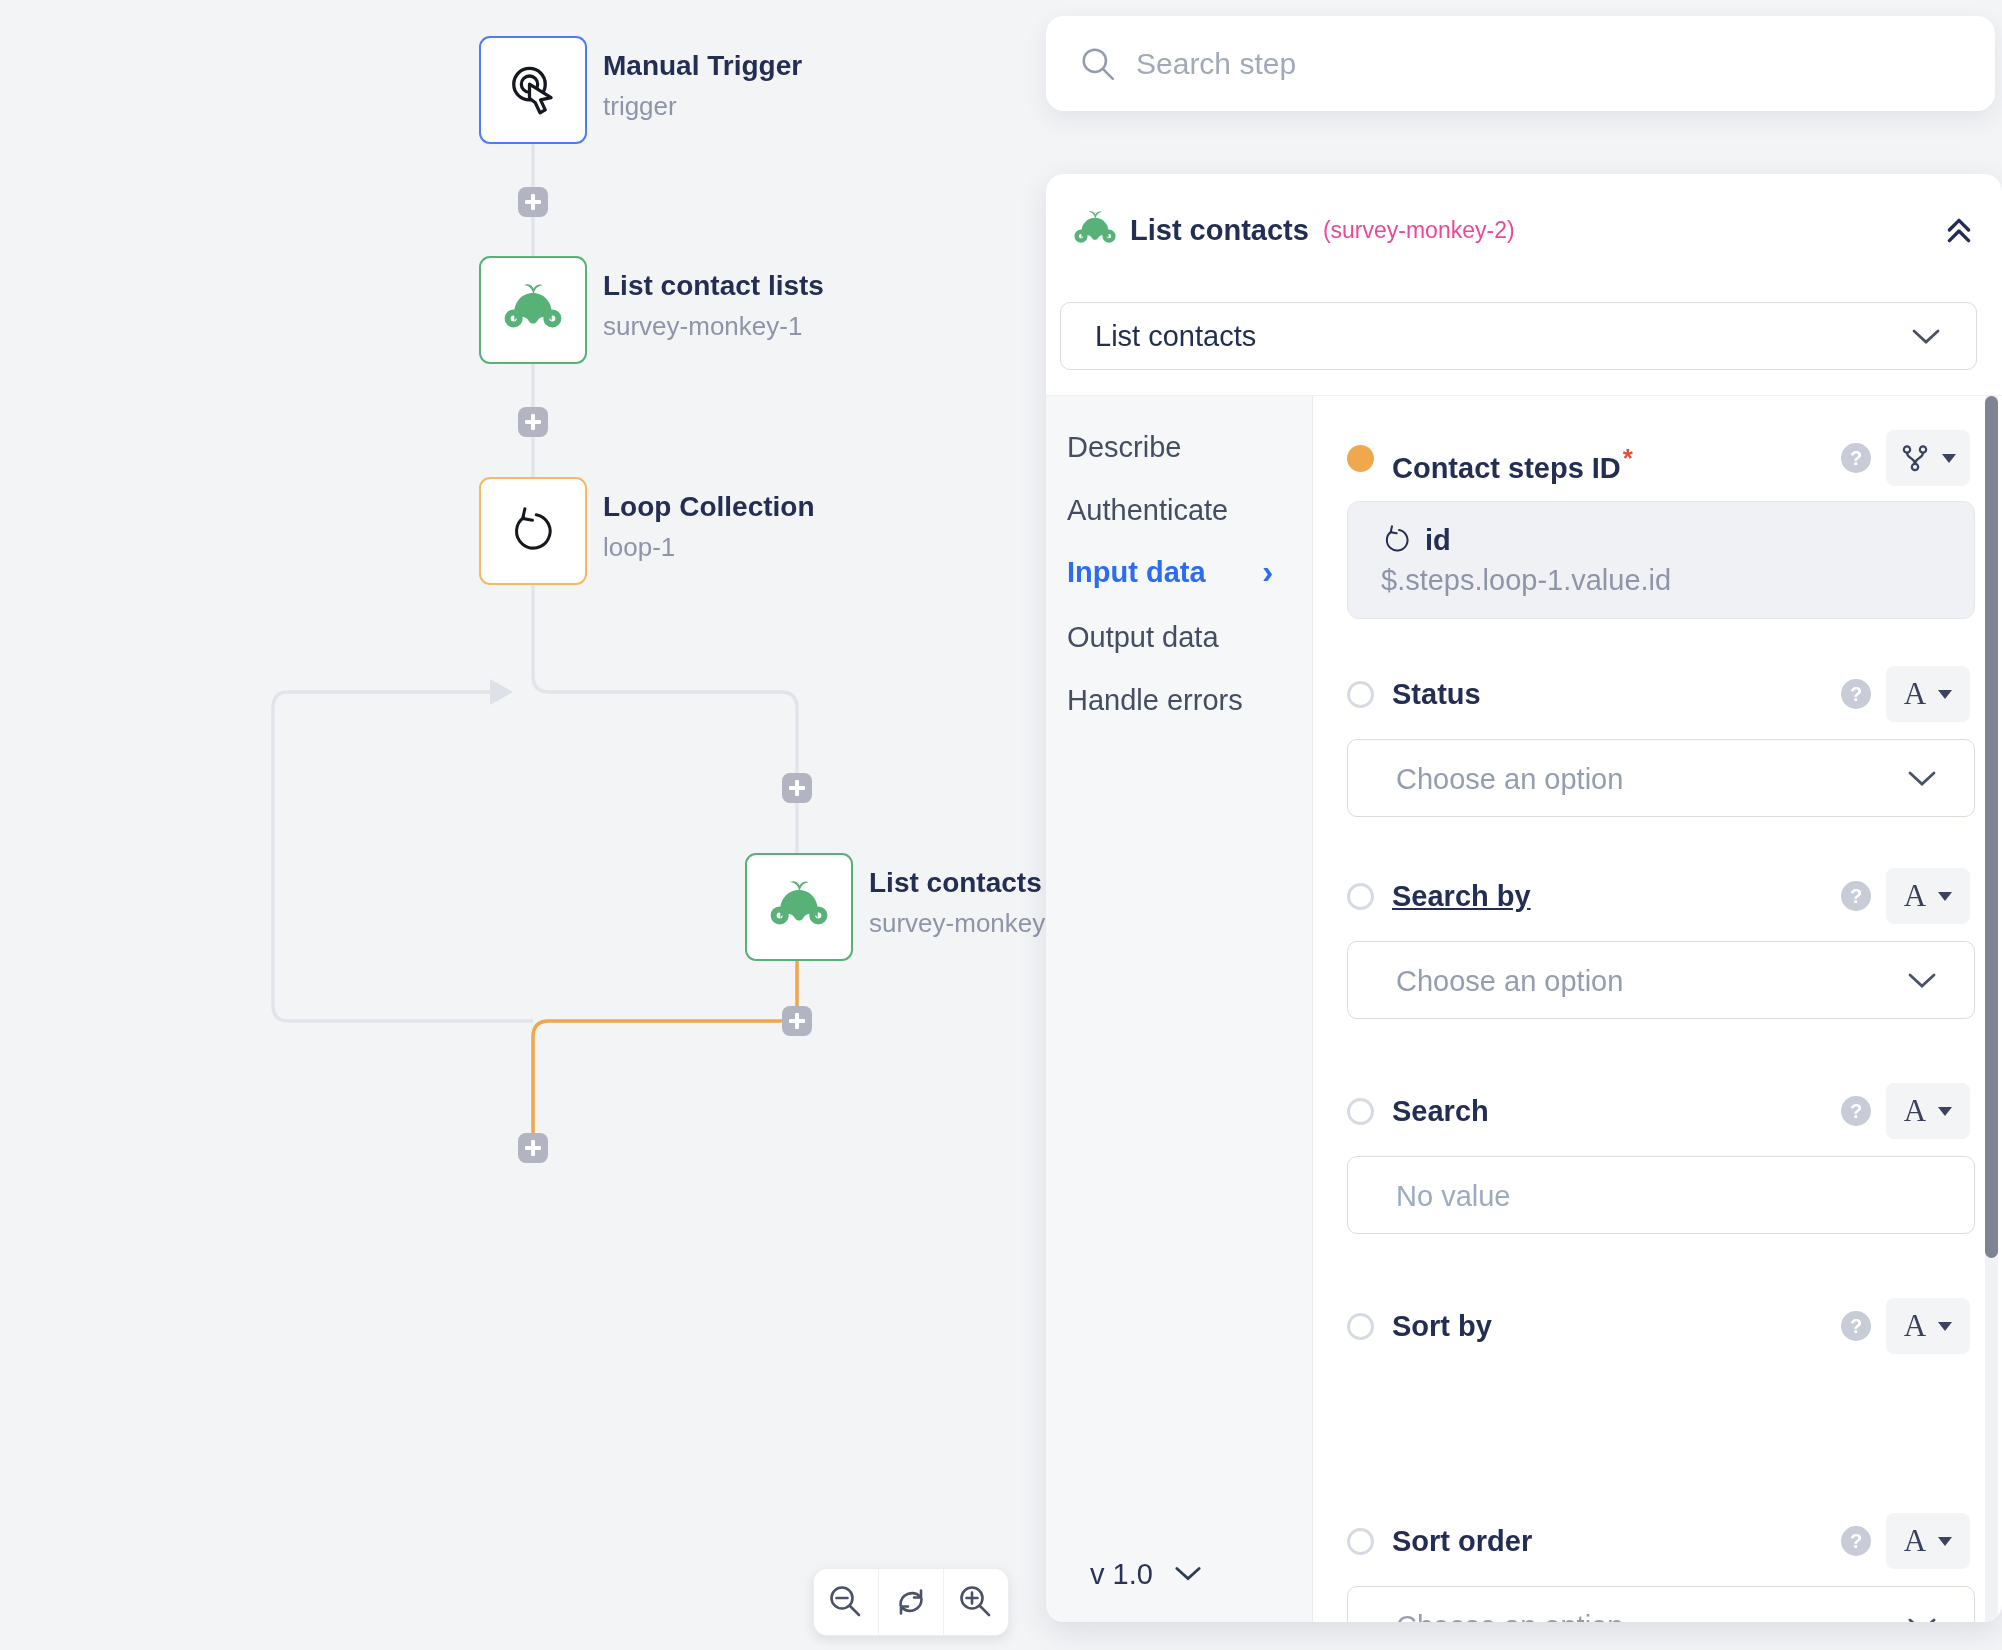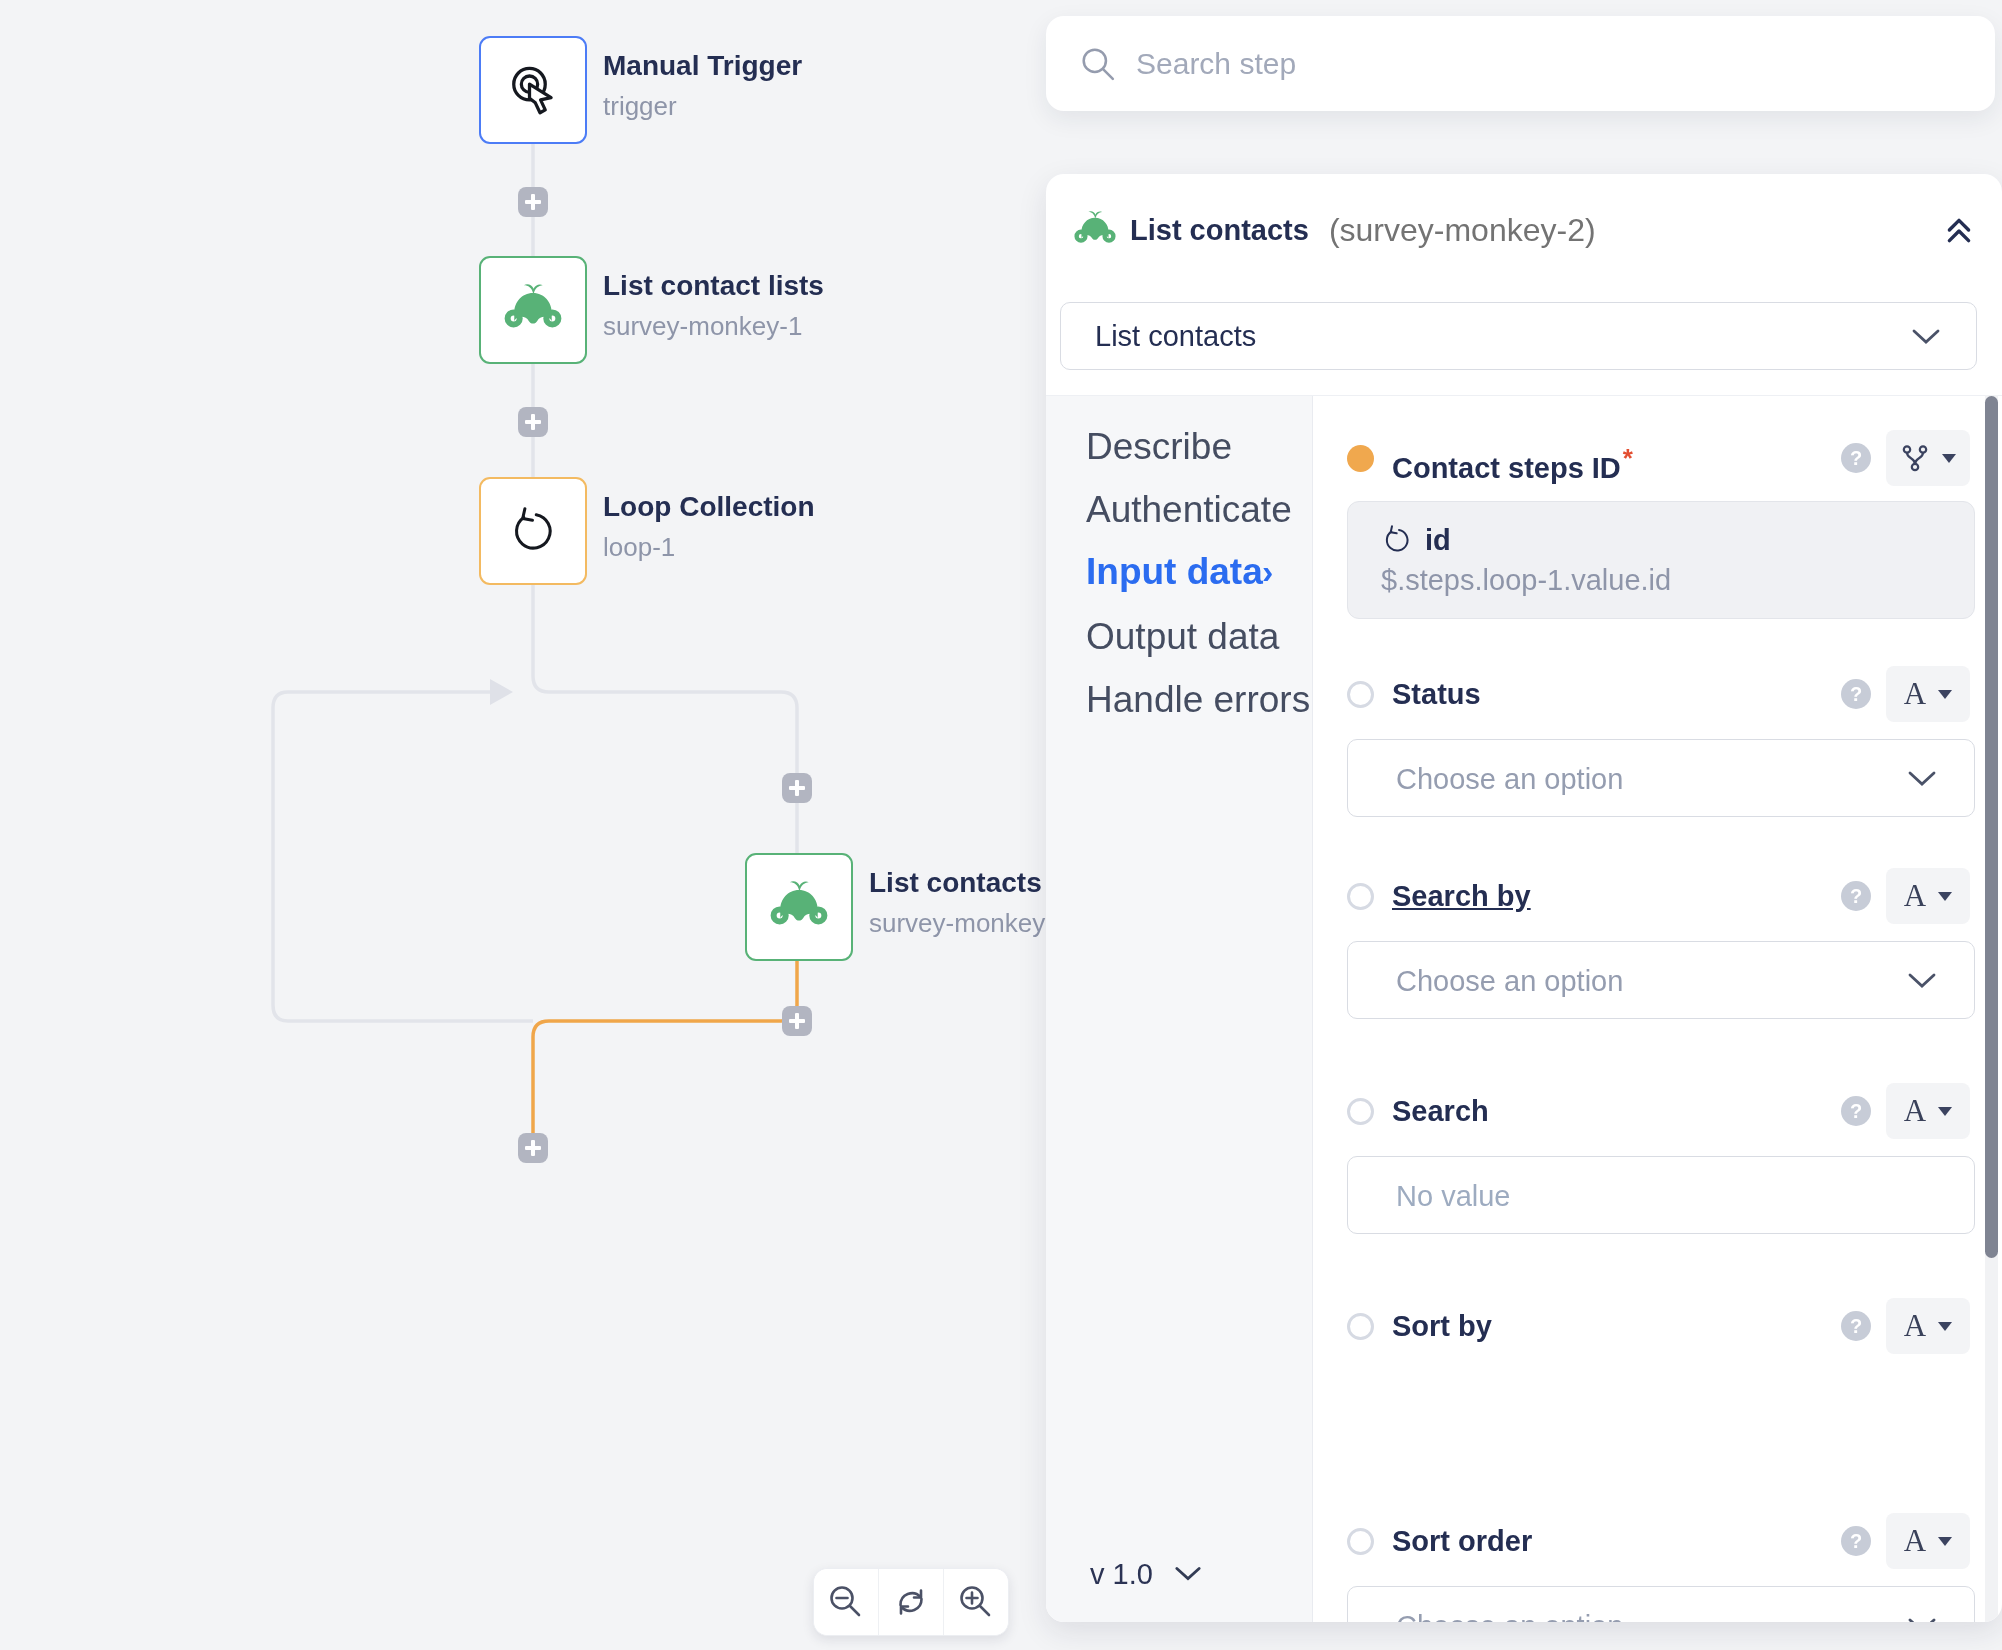--- a/index.html
+++ b/index.html
@@ -64,7 +64,7 @@
   }
   .panel-header{position:absolute;left:28px;top:32px;height:48px;display:flex;align-items:center;gap:14px;}
   .panel-title{font-size:29px;font-weight:700;color:#242e52;}
-  .panel-step-id{font-size:32px;color:#737373;margin-left:6px;}
+  .panel-step-id{font-size:23px;color:#ec4899;}
   .collapse-btn{position:absolute;right:26px;top:40px;width:34px;height:34px;display:flex;align-items:center;justify-content:center;}
 
   .action-select{

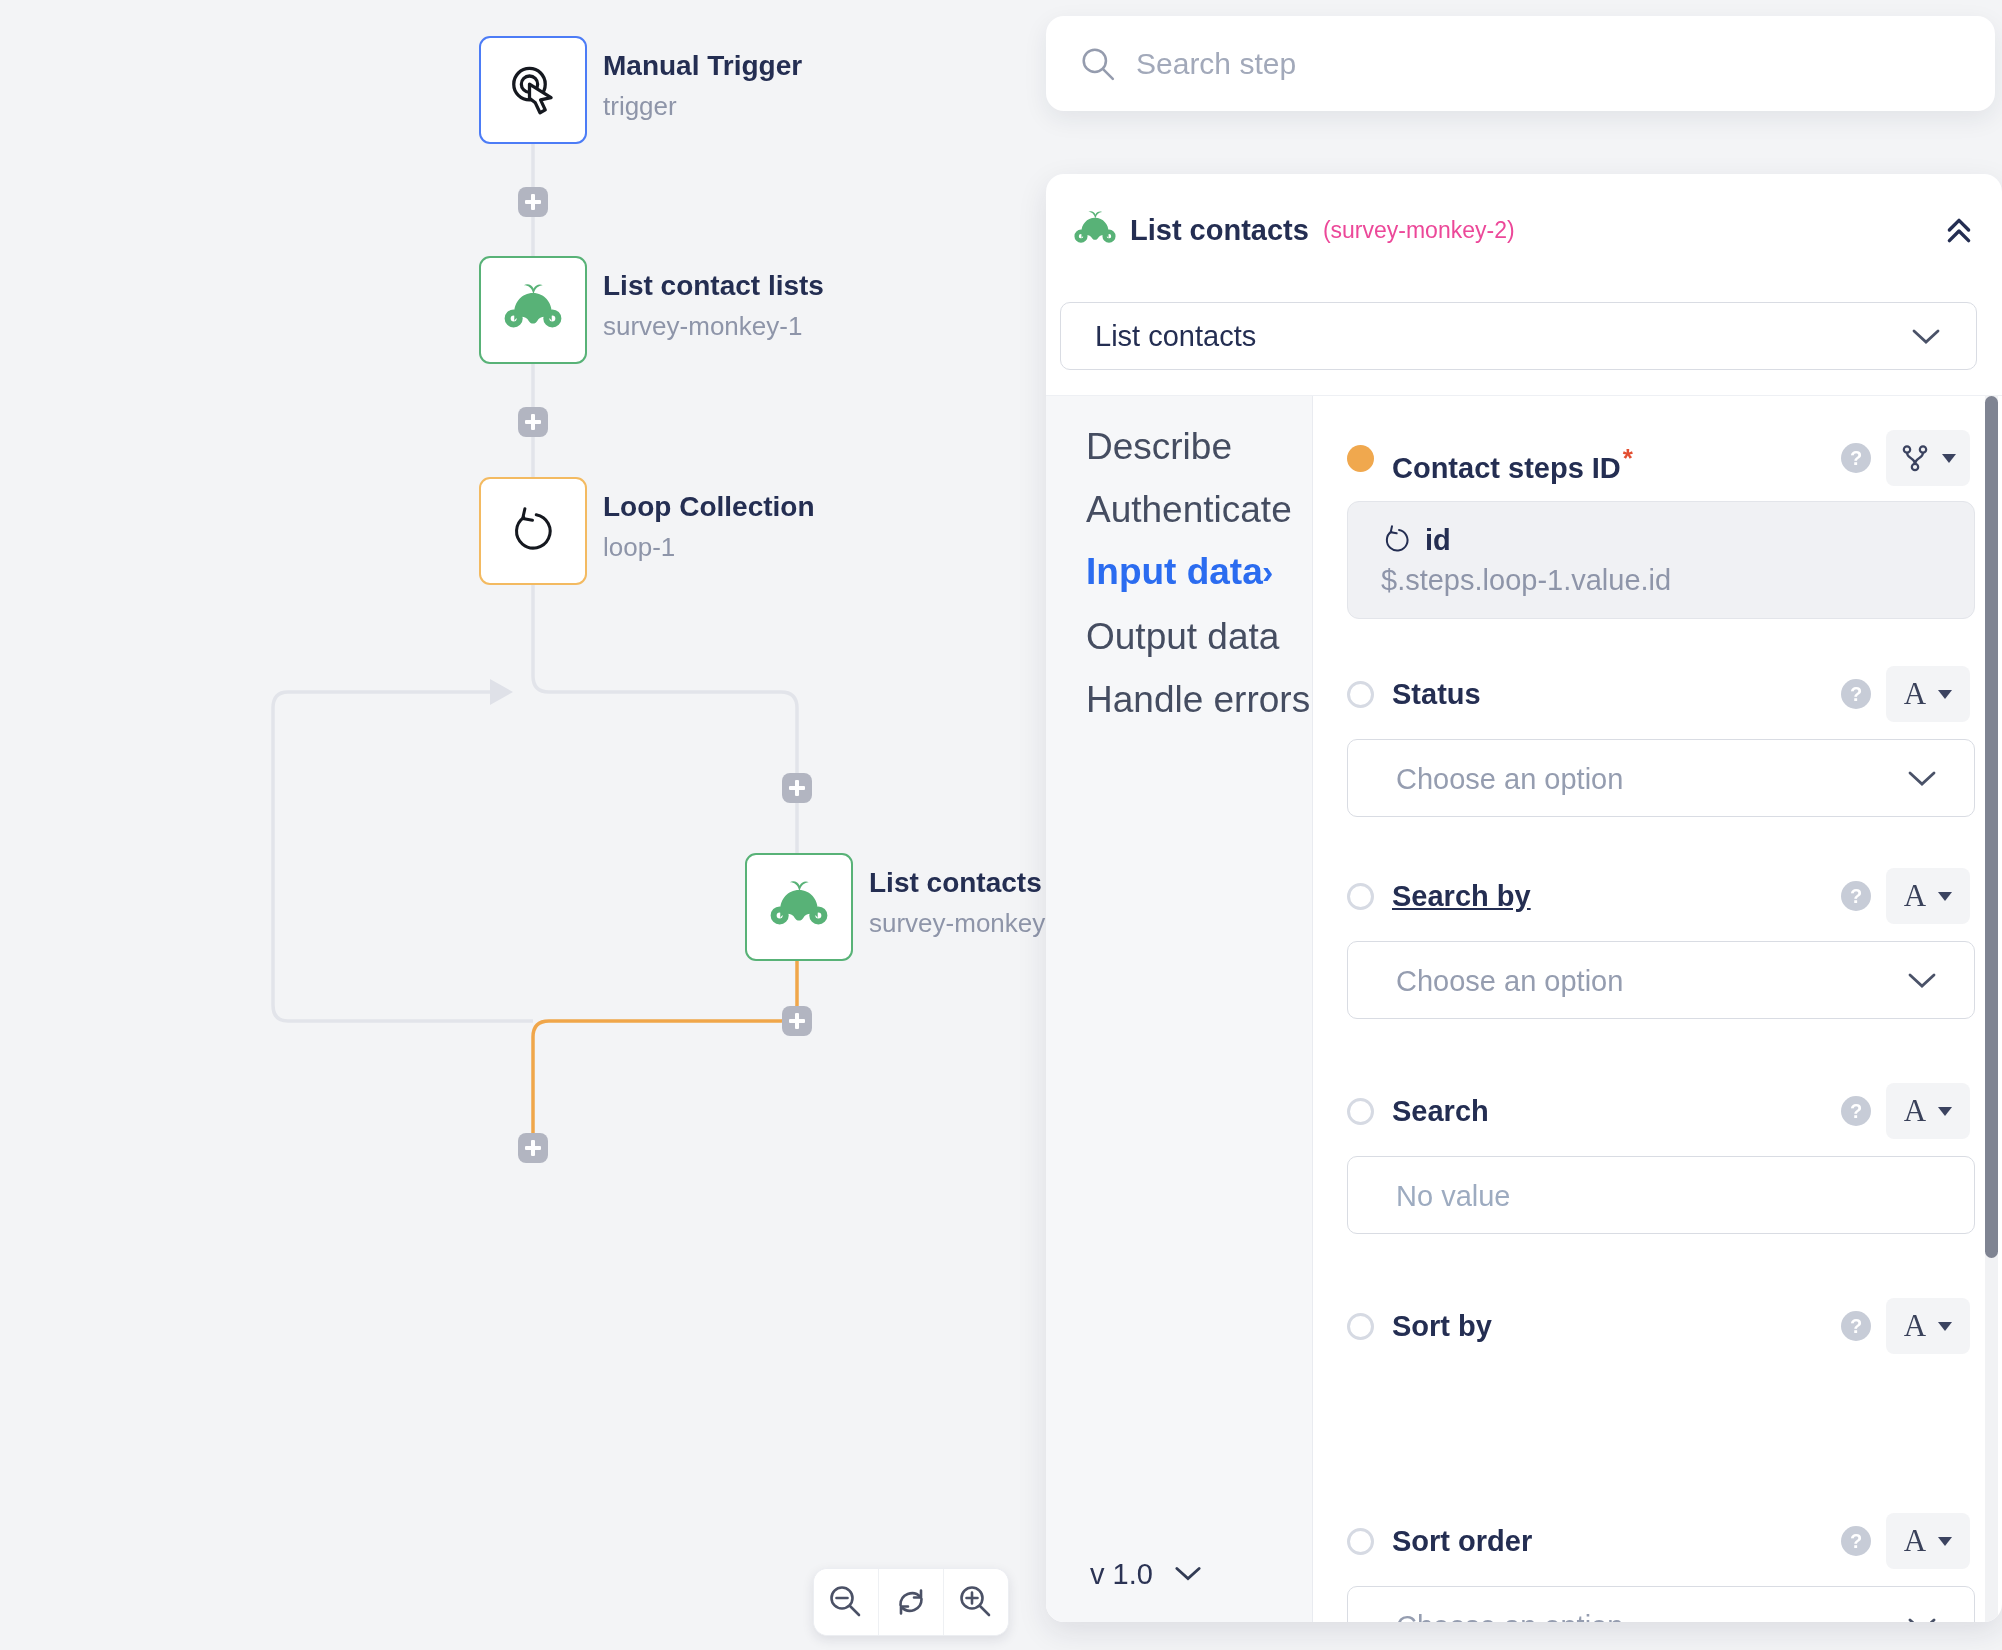--- a/index.html
+++ b/index.html
@@ -81,7 +81,7 @@
     position:absolute;left:0;top:222px;width:267px;height:1226px;
     background:#f6f7f9;border-right:1px solid #e9ebf0;box-sizing:border-box;
   }
-  .nav-item{position:absolute;left:40px;height:40px;line-height:40px;font-size:37px;color:#454d61;white-space:nowrap;}
+  .nav-item{position:absolute;left:21px;height:40px;line-height:40px;font-size:29px;color:#454d61;white-space:nowrap;}
   .nav-item.active{color:#2b6cf0;font-weight:700;}
   .nav-chevron{position:absolute;left:216px;height:40px;line-height:38px;font-size:34px;font-weight:700;color:#2b6cf0;}
   .version-row{position:absolute;left:44px;top:1156px;height:44px;display:flex;align-items:center;gap:22px;}

